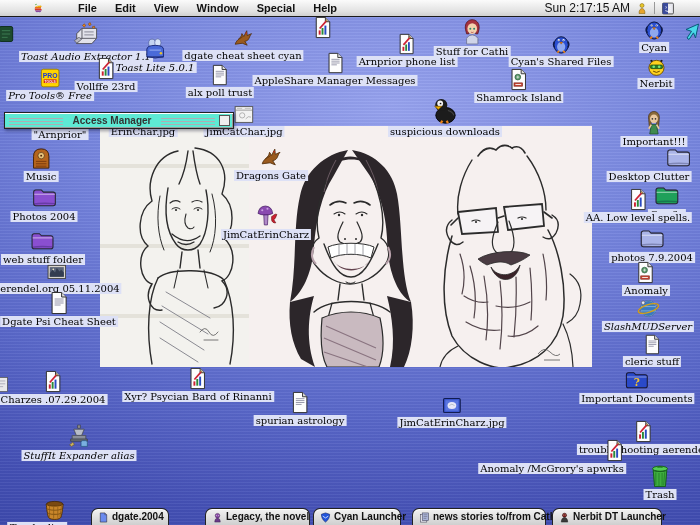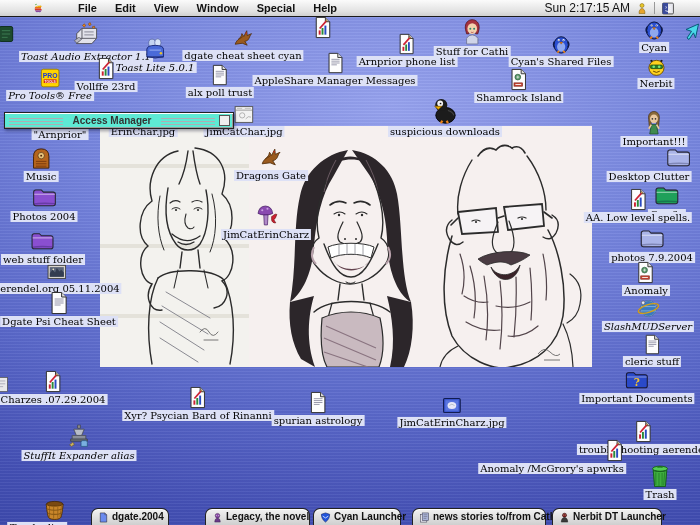--- a/index.html
+++ b/index.html
@@ -547,7 +547,7 @@
       </svg>
       <div class="ilabel">suspicious downloads</div>
     </div>
-    <div class="icon-item" style="left: 198px; top: 367px; margin-top: 19px;">
+    <div class="icon-item" style="left: 198px; top: 367px;">
       <svg class="ig" style="width:23px;height:23px;color:#8a8a9a" viewBox="0 0 24 24">
         <use href="#g-doc-chart" xlink:href="#g-doc-chart"></use>
       </svg>

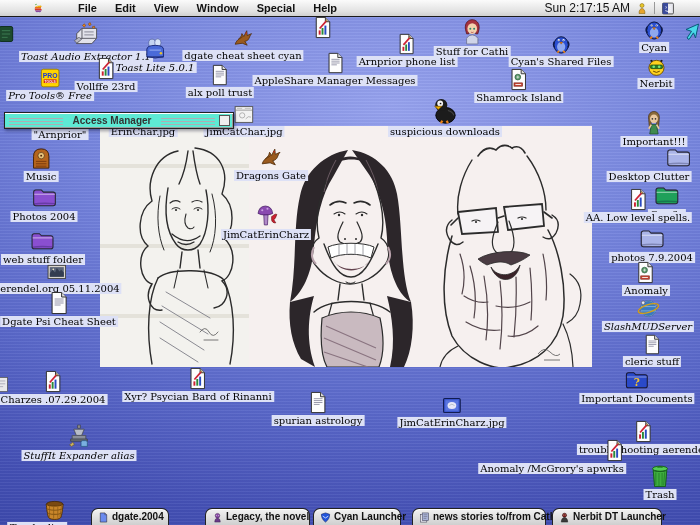--- a/index.html
+++ b/index.html
@@ -553,7 +553,7 @@
       </svg>
       <div class="ilabel">Xyr? Psycian Bard of Rinanni</div>
     </div>
-    <div class="icon-item" style="left: 318px; top: 391px;">
+    <div class="icon-item" style="left: 300px; top: 391px;">
       <svg class="ig" style="width:23px;height:23px;color:#8a8a9a" viewBox="0 0 24 24">
         <use href="#g-doc-text" xlink:href="#g-doc-text"></use>
       </svg>

